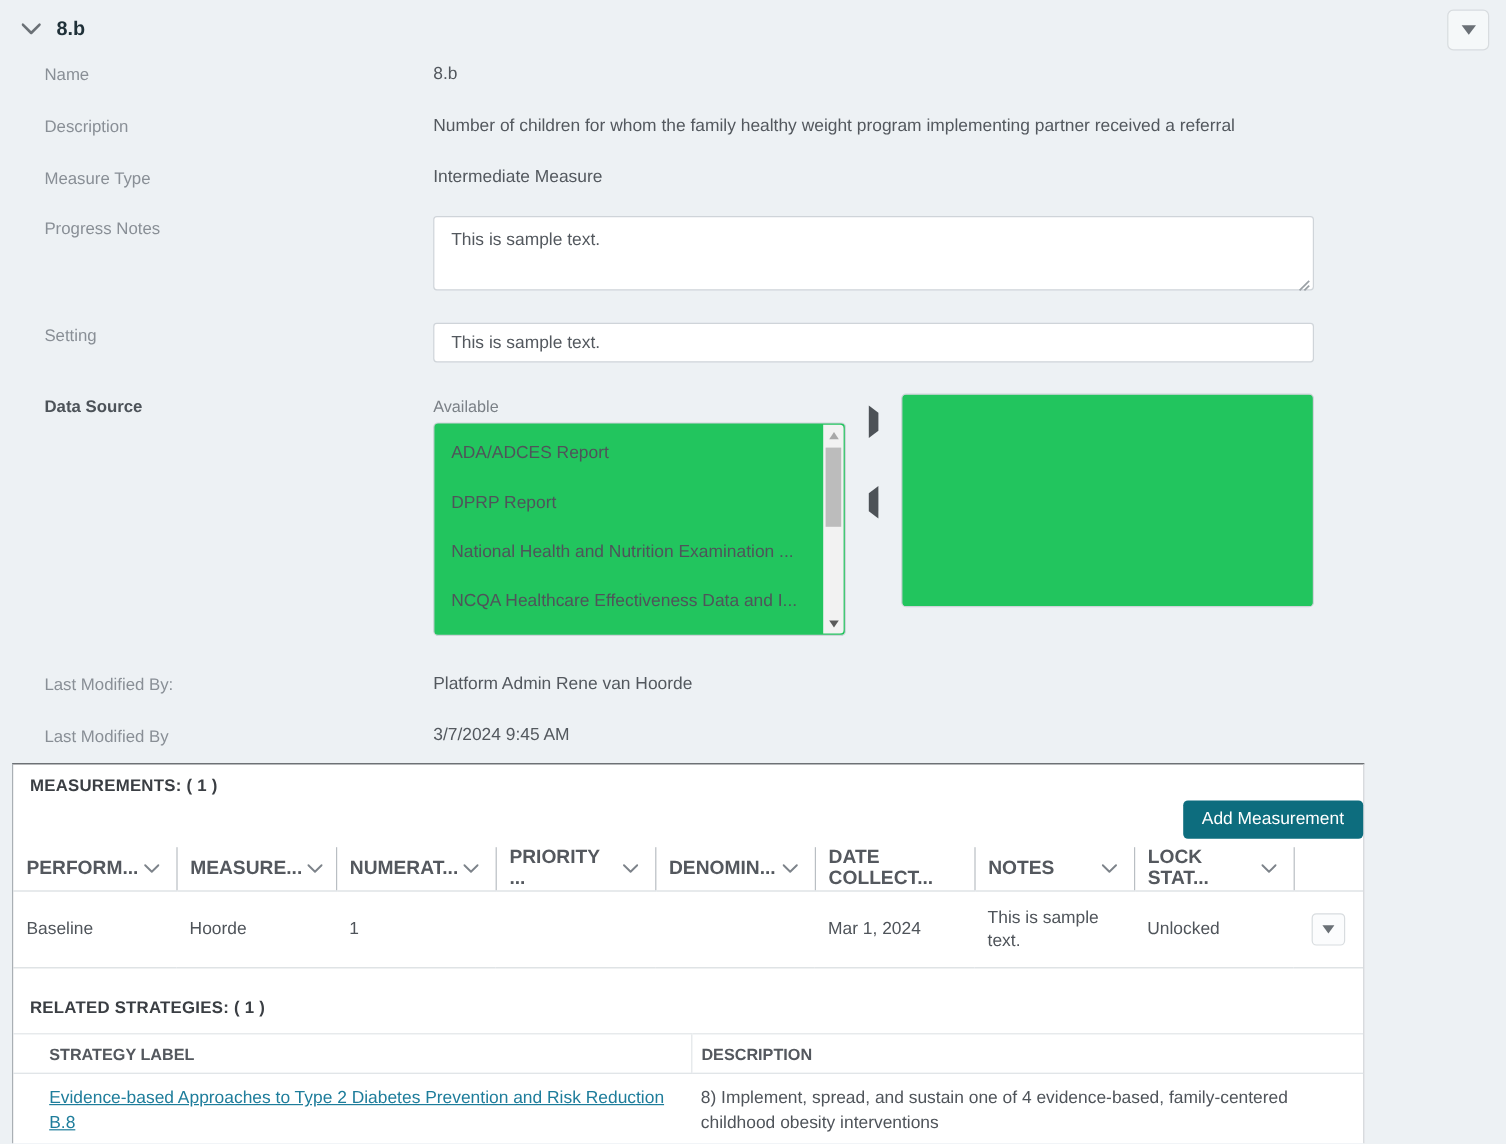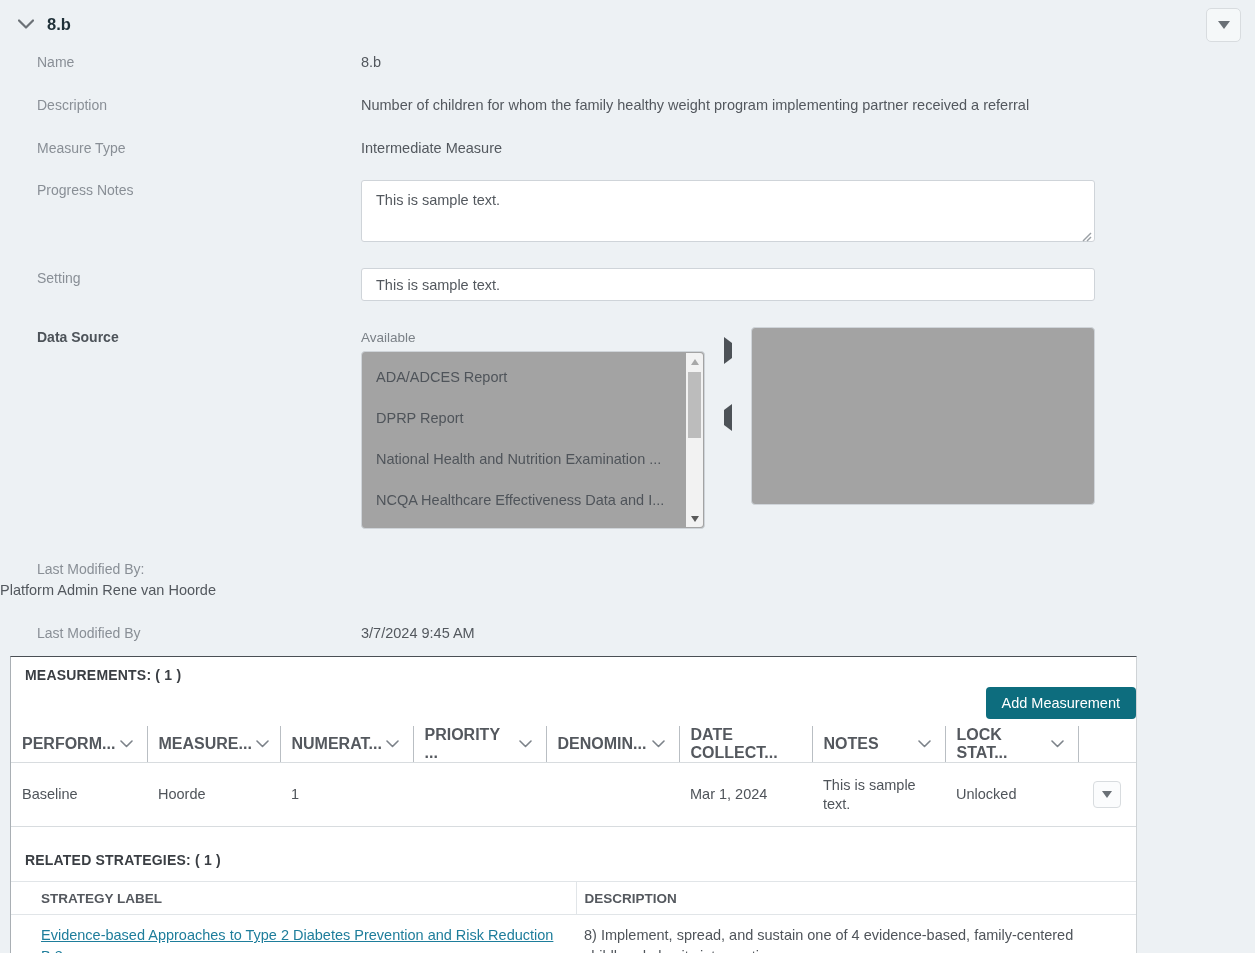--- a/index.html
+++ b/index.html
@@ -45,7 +45,7 @@
   .list-col { width:344px; flex:none; }
   .mini-label { font-size:13.5px; color:#7b8187; margin-bottom:3px; }
   .listbox {
-    position:relative; width:344px; height:178px; background:#a3a3a3;
+    position:relative; width:344px; height:178px; background:#22c55e;
     border:1px solid #cfd4d9; border-radius:4px; overflow:hidden;text-align:center;
   }
   .listbox .items { padding:5px 0; }

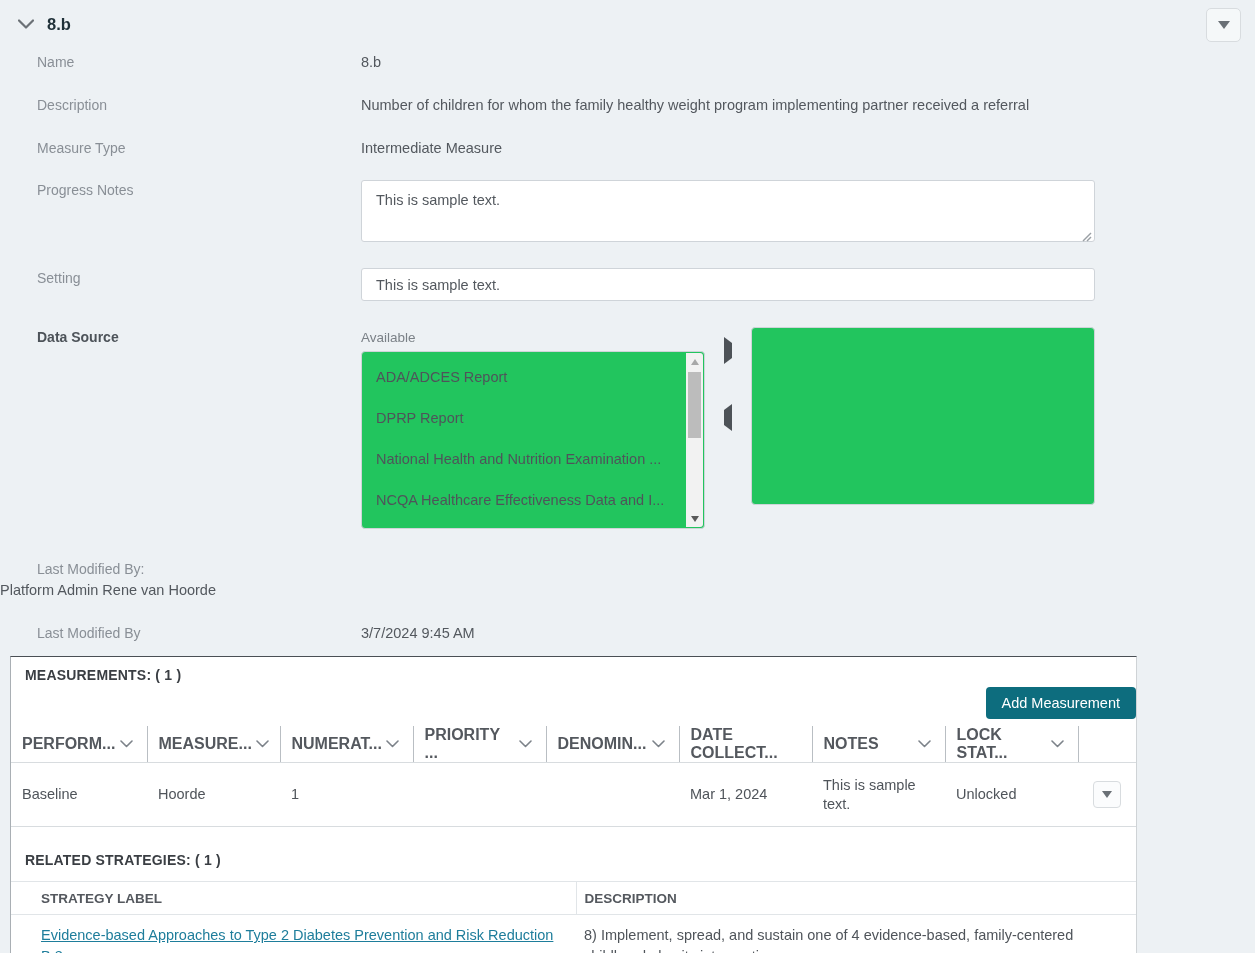--- a/index.html
+++ b/index.html
@@ -27,7 +27,7 @@
   .form-label { width:361px; padding-left:37px; font-size:14px; color:#898f96; line-height:21px; flex:none; }
   .form-label.strong { color:#4d5359; font-weight:700; }
   .form-value { width:734px; font-size:14.5px; color:#53585e; line-height:21px; }
-  .mt16{margin-top:16px;} .mt22{margin-top:22px;} .mt21{margin-top:21px;} .mt20{margin-top:20px;} .mt26{margin-top:26px;} .mt30{margin-top:30px;flex-direction:column;}
+  .mt16{margin-top:16px;} .mt22{margin-top:22px;} .mt21{margin-top:21px;} .mt20{margin-top:20px;} .mt26{margin-top:26px;} .mt30{margin-top:30px;}
 
   .textarea-wrap { position:relative; width:734px; }
   .notes-textarea {

